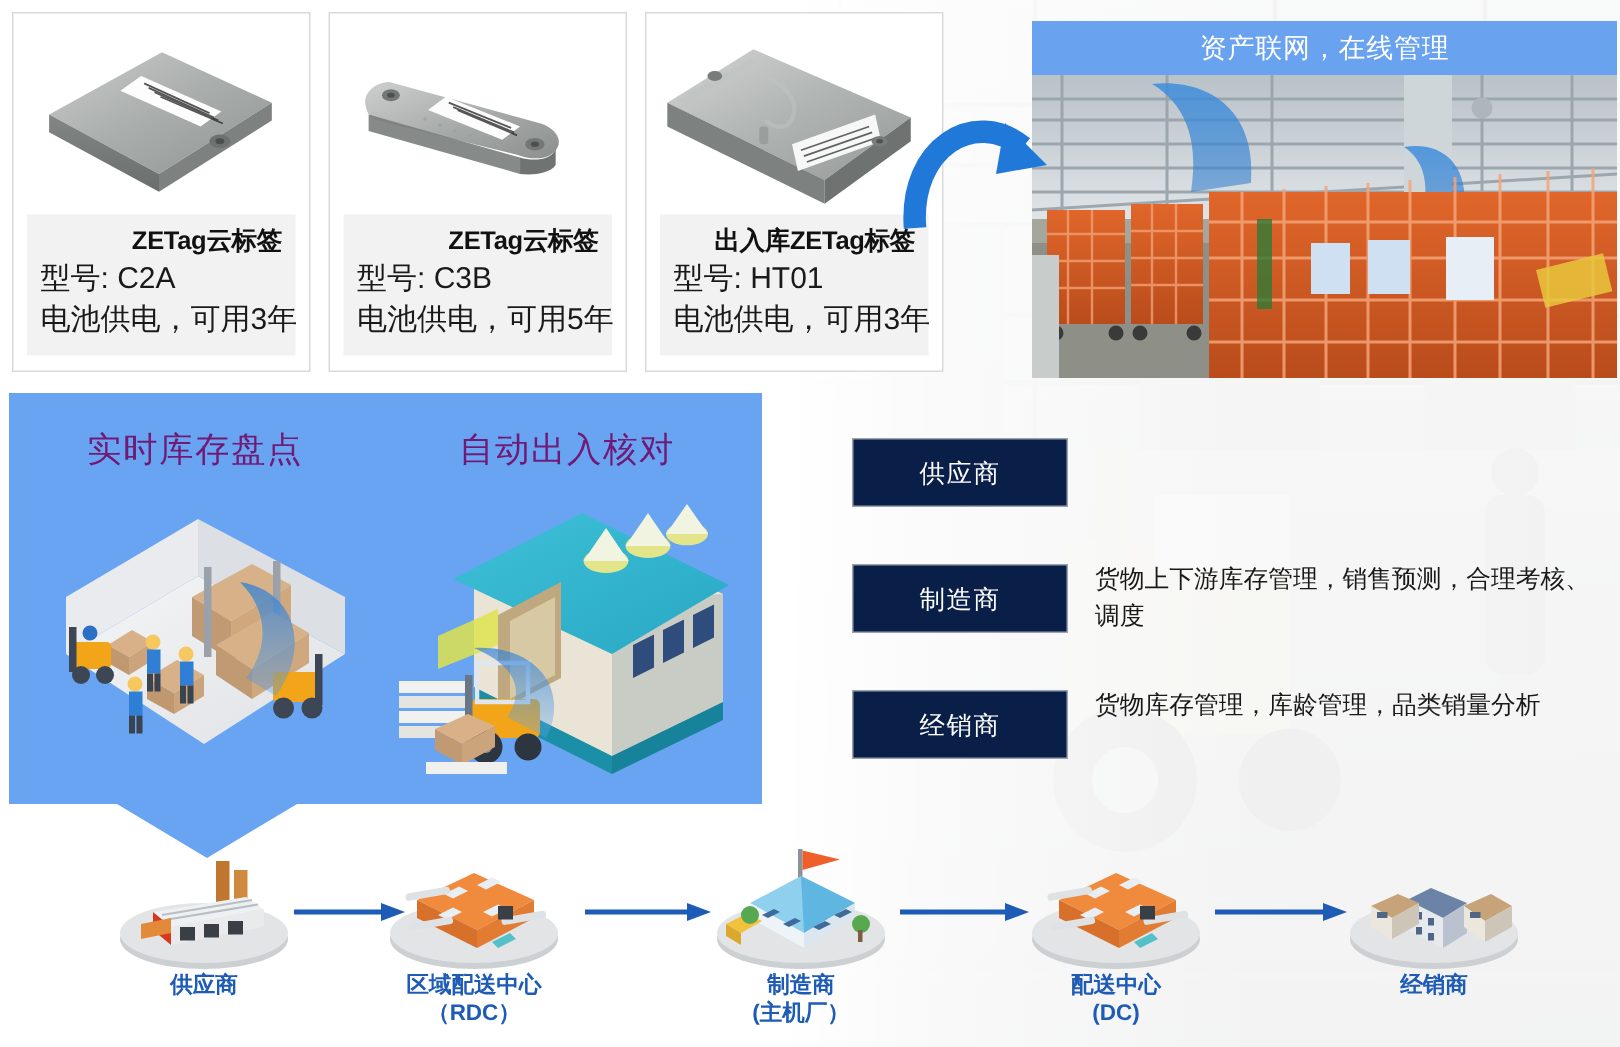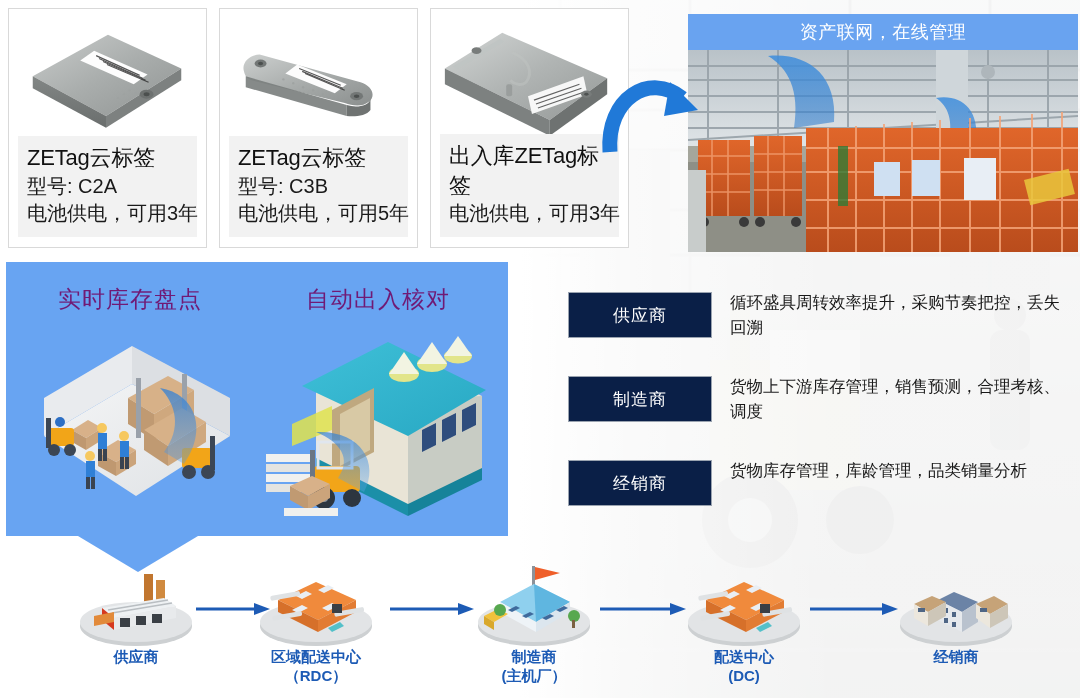--- a/index.html
+++ b/index.html
@@ -38,7 +38,7 @@
     position:absolute;left:9px;right:9px;bottom:10px;
     background:#f2f2f2;padding:7px 9px 9px 9px;box-sizing:border-box;
   }
-  .cap-title{font-size:22px;font-weight:normal;color:#111;line-height:1.35;letter-spacing:-.2px;}
+  .cap-title{font-size:17px;font-weight:bold;color:#111;line-height:1.35;letter-spacing:-.2px;text-align:right;}
   .cap-line{font-size:20px;color:#1a1a1a;line-height:1.38;white-space:nowrap;}
 
   

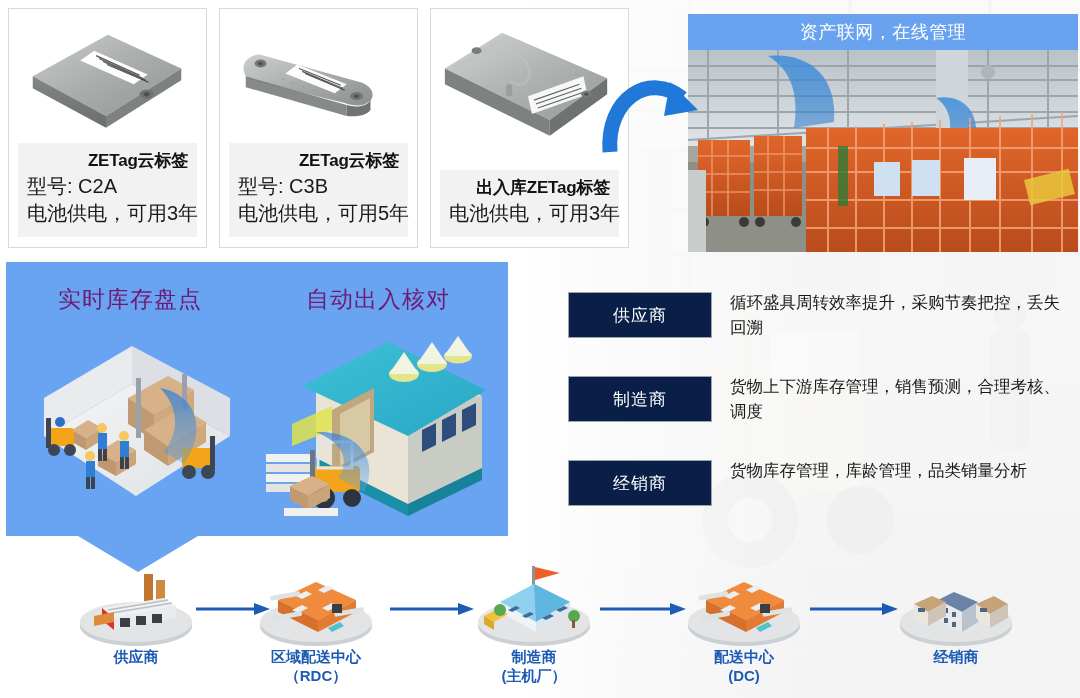--- a/index.html
+++ b/index.html
@@ -273,6 +273,7 @@
     </div>
     <div class="caption">
       <div class="cap-title">出入库ZETag标签</div>
+      <div class="cap-line">型号: HT01</div>
       <div class="cap-line">电池供电，可用3年</div>
     </div>
   </div>

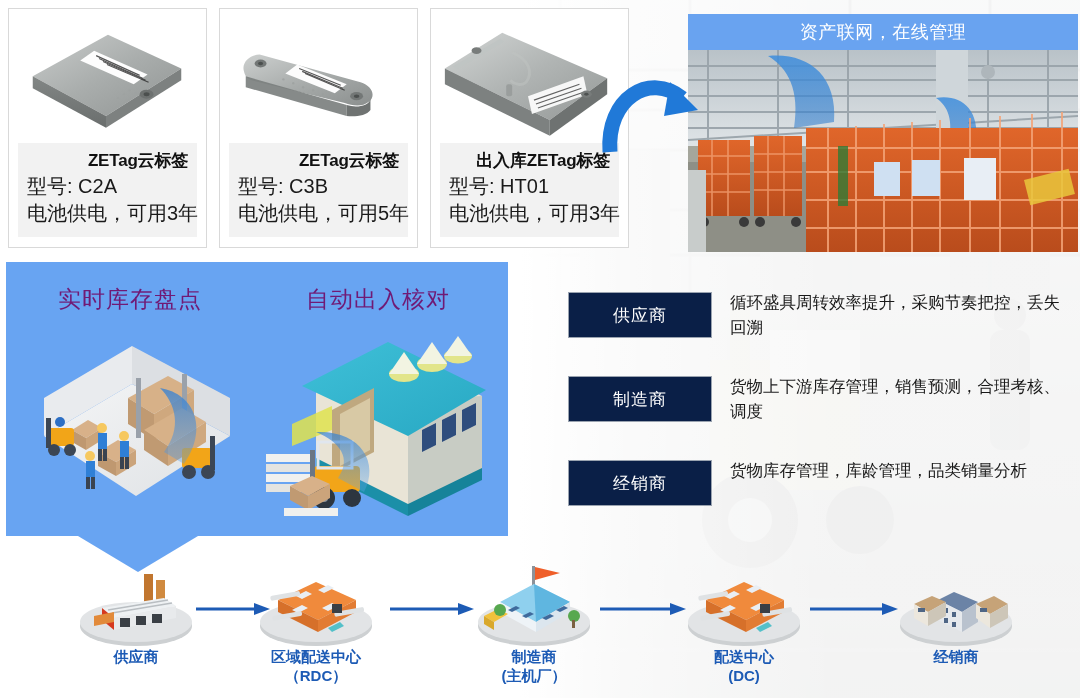--- a/index.html
+++ b/index.html
@@ -530,7 +530,6 @@
 
   <div class="role-row" id="role-row-0">
     <div class="role-chip">供应商</div>
-    <div class="role-desc">循环盛具周转效率提升，采购节奏把控，丢失回溯</div>
   </div>
   <div class="role-row" id="role-row-1">
     <div class="role-chip">制造商</div>

